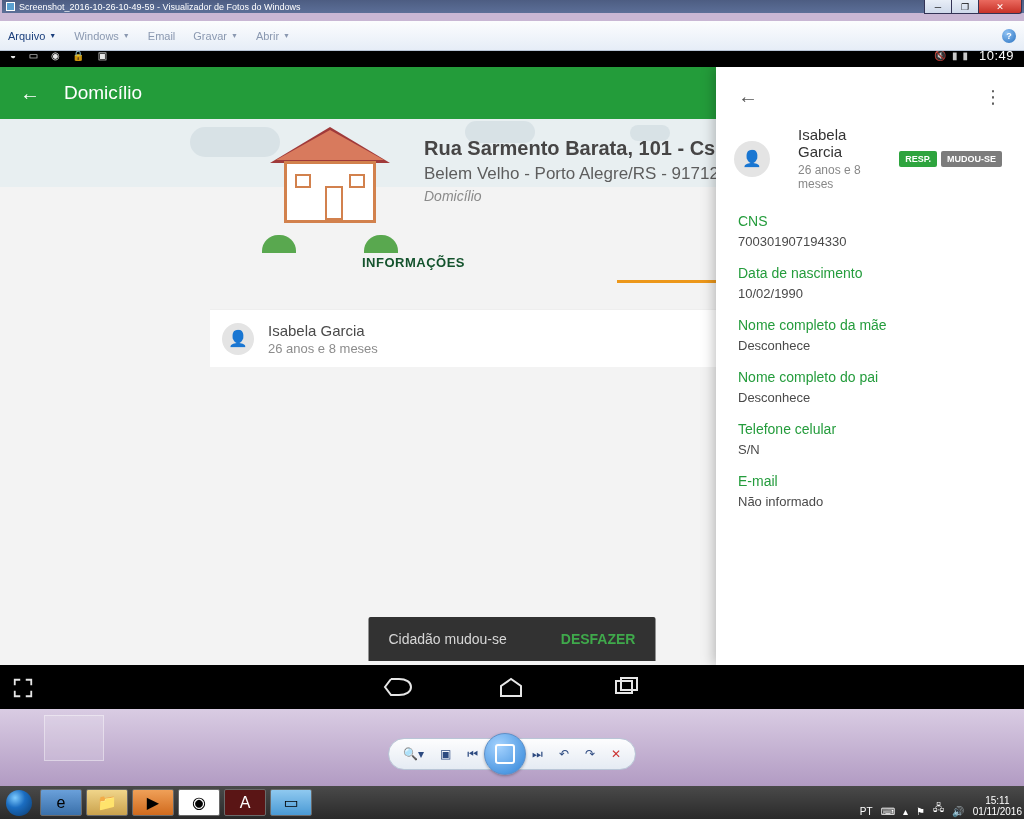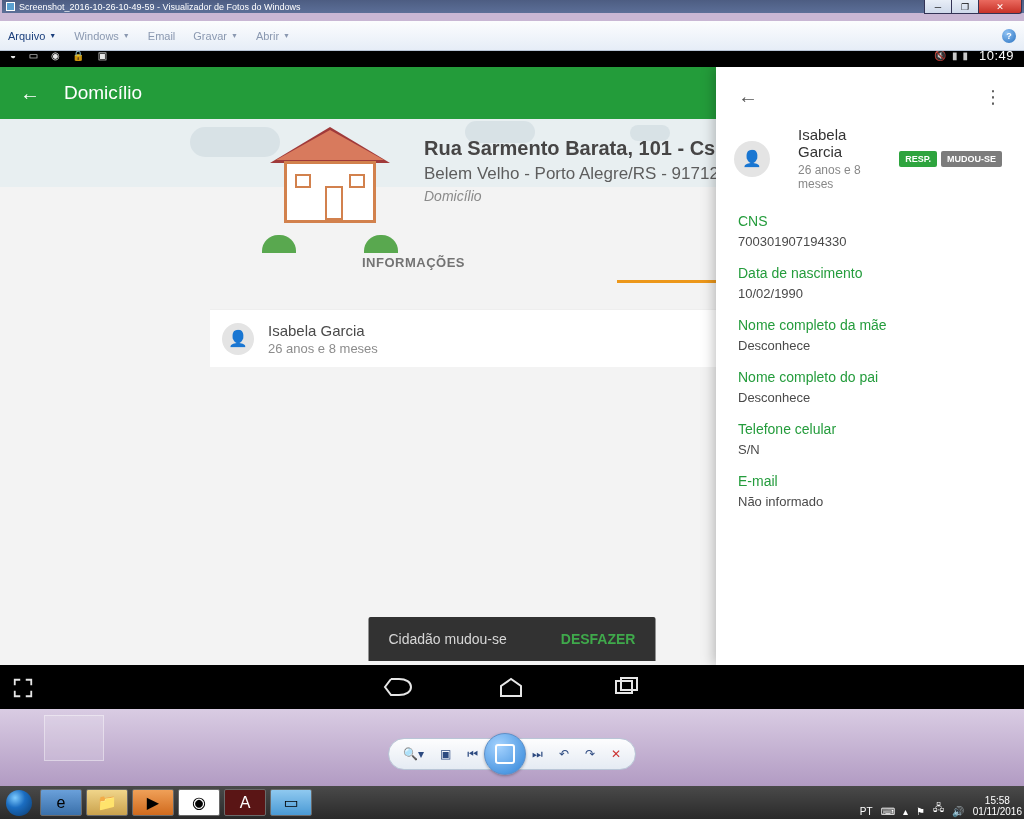--- a/index.html
+++ b/index.html
@@ -71,7 +71,7 @@
 .tabs{position:absolute;top:124px;left:210px;right:0;height:40px;display:flex;}
 .tab{flex:1;text-align:center;font-size:13px;font-weight:bold;letter-spacing:.5px;
   line-height:40px;cursor:default;}
-.tab.inactive{color:#737373;}
+.tab.inactive{color:#14532d;}
 .tab.active{color:#ec971a;border-bottom:3px solid #ec971a;}
 
 

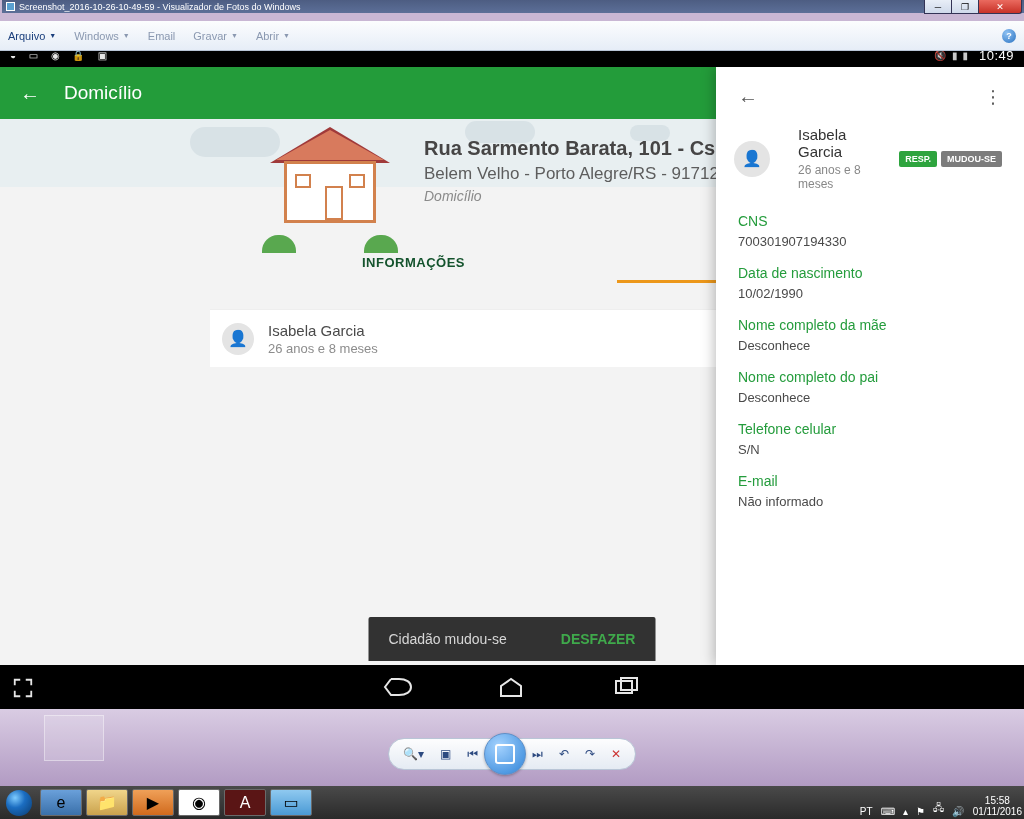--- a/index.html
+++ b/index.html
@@ -366,7 +366,7 @@
     <span>🖧</span>
     <span>🔊</span>
     <div class="clock">
-      <div>15:58</div>
+      <div>15:11</div>
       <div>01/11/2016</div>
     </div>
   </div>

